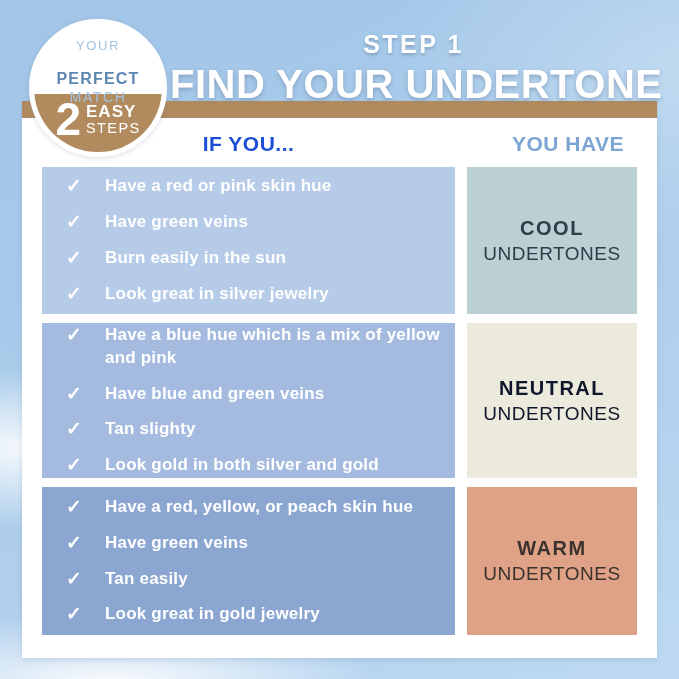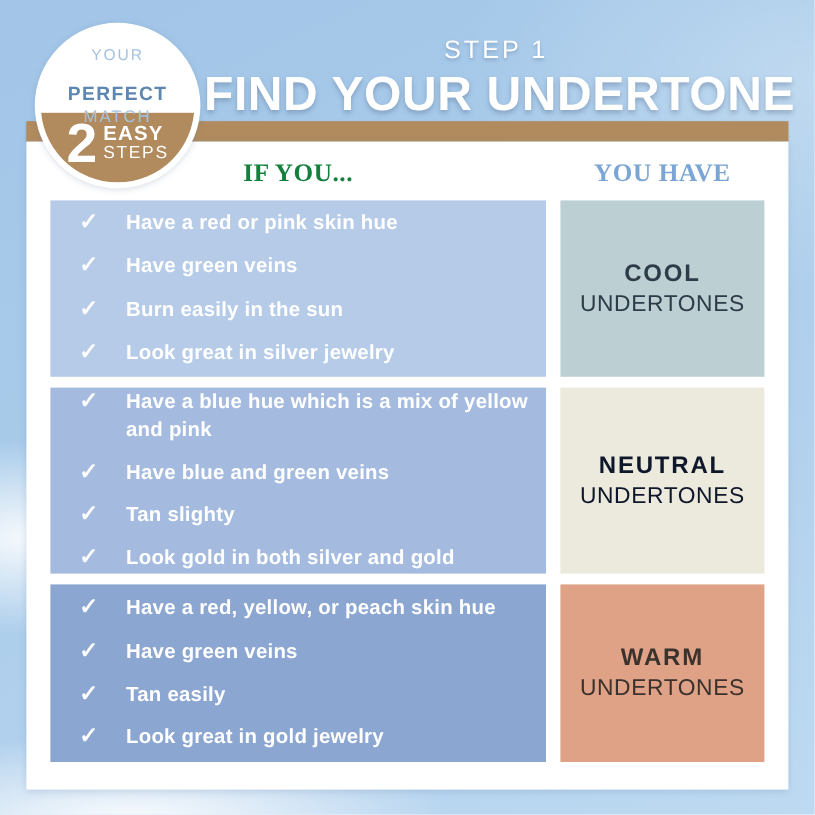--- a/index.html
+++ b/index.html
@@ -42,7 +42,7 @@
   
   .title-block { position:absolute; left:170px; top:30px; width:487px; text-align:center;
                  color:#ffffff; z-index:2; }
-  .step-label { font-size:21px; font-weight:normal; letter-spacing:2.5px;
+  .step-label { font-size:25px; font-weight:bold; letter-spacing:2.5px;
                 text-shadow:0 2px 3px rgba(90,110,145,0.45); }
   .main-title { font-size:40px; font-weight:bold; letter-spacing:0.5px; margin-top:3px;
                 text-shadow:0 2px 4px rgba(90,110,145,0.45); white-space:nowrap; }

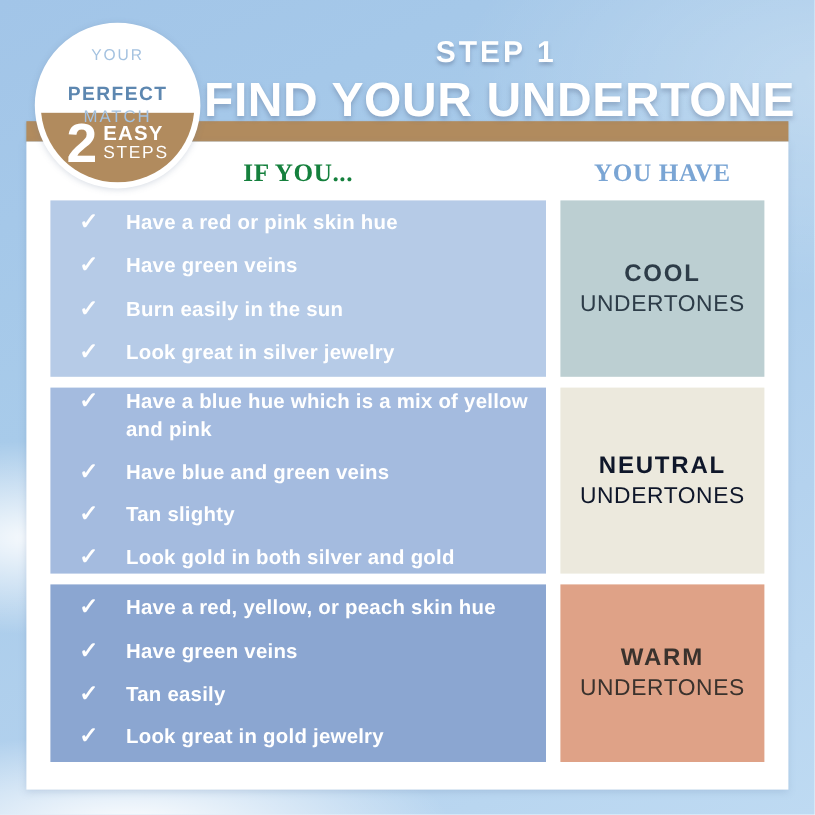--- a/index.html
+++ b/index.html
@@ -104,7 +104,7 @@
 
   <div class="card">
 
-    <div class="col-header left" style="color: #15803d; font-family: Liberation Serif, serif;">IF YOU...</div>
+    <div class="col-header left" style="color: #1d4ed8;">IF YOU...</div>
     <div class="col-header right" style="color: rgb(122, 165, 212);">YOU HAVE</div>
 
     <div class="row row1">

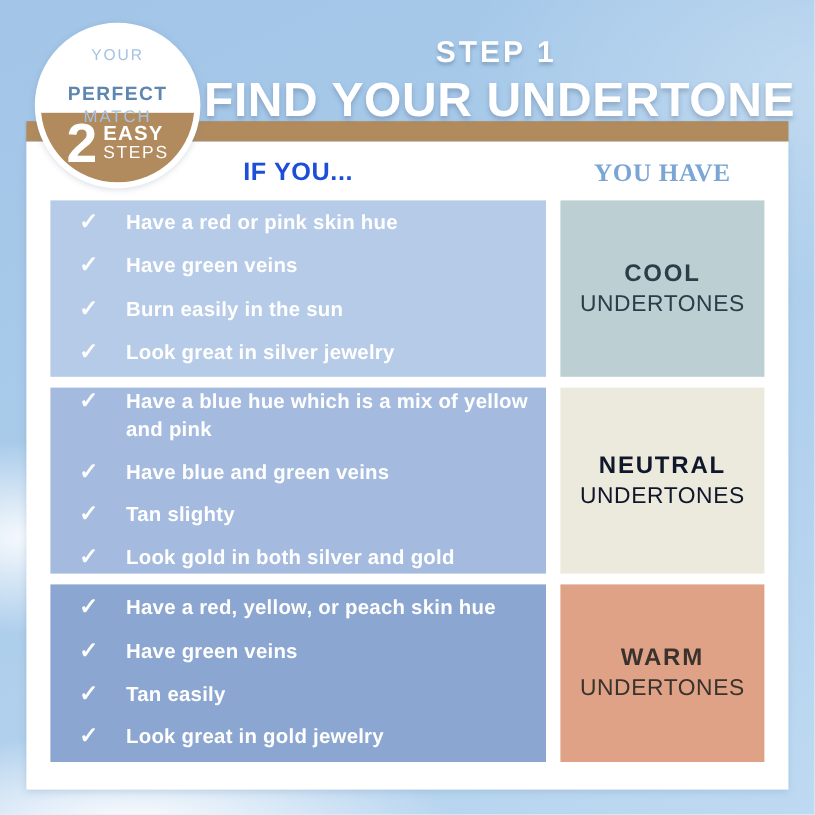--- a/index.html
+++ b/index.html
@@ -51,7 +51,7 @@
   .col-header { position:absolute; top:14px; font-size:21px; font-weight:bold;
                 letter-spacing:0.5px; text-align:center; }
   .col-header.left  { left:20px;  width:413px; }
-  .col-header.right { left:445px; width:170px;font-family:Liberation Serif, serif; }
+  .col-header.right { left:461px; width:170px; }
 
   
   .row  { position:absolute; left:0; width:635px; }

